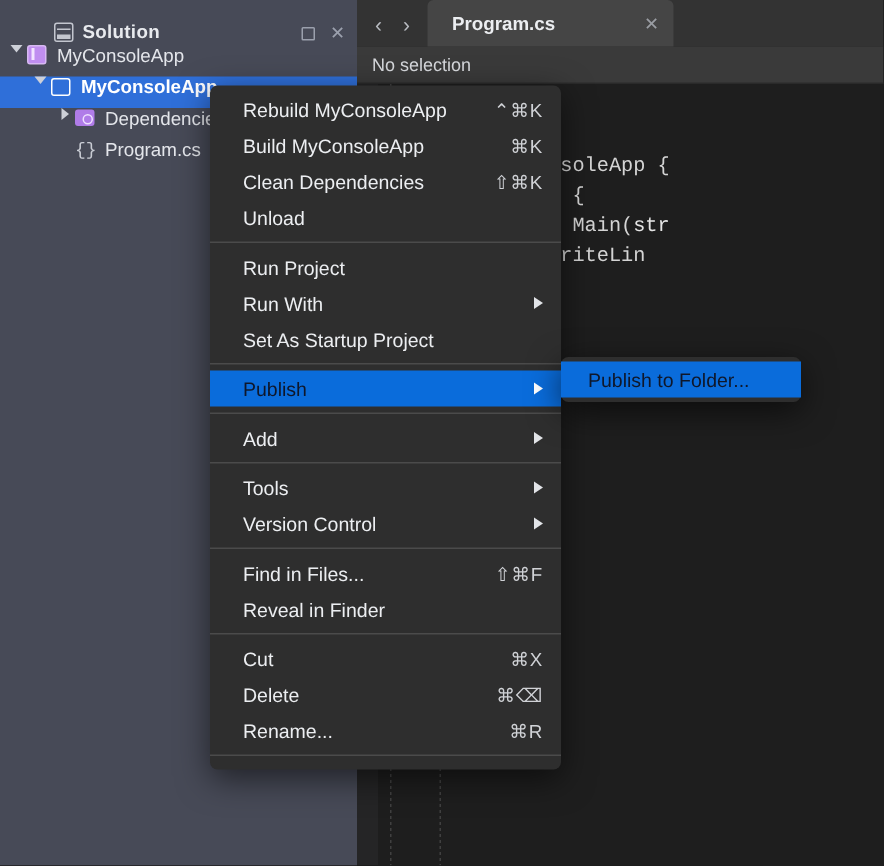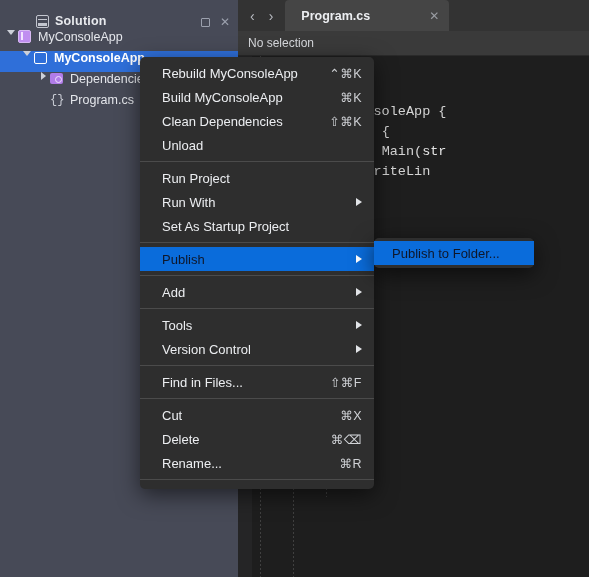--- a/index.html
+++ b/index.html
@@ -299,6 +299,9 @@
       <span class="mi-label">Find in Files...</span>
       <span class="mi-shortcut">⇧⌘F</span>
     </div>
+    <div class="menu-item">
+      <span class="mi-label">Reveal in Finder</span>
+    </div>
     <div class="menu-sep"></div>
     <div class="menu-item">
       <span class="mi-label">Cut</span>

